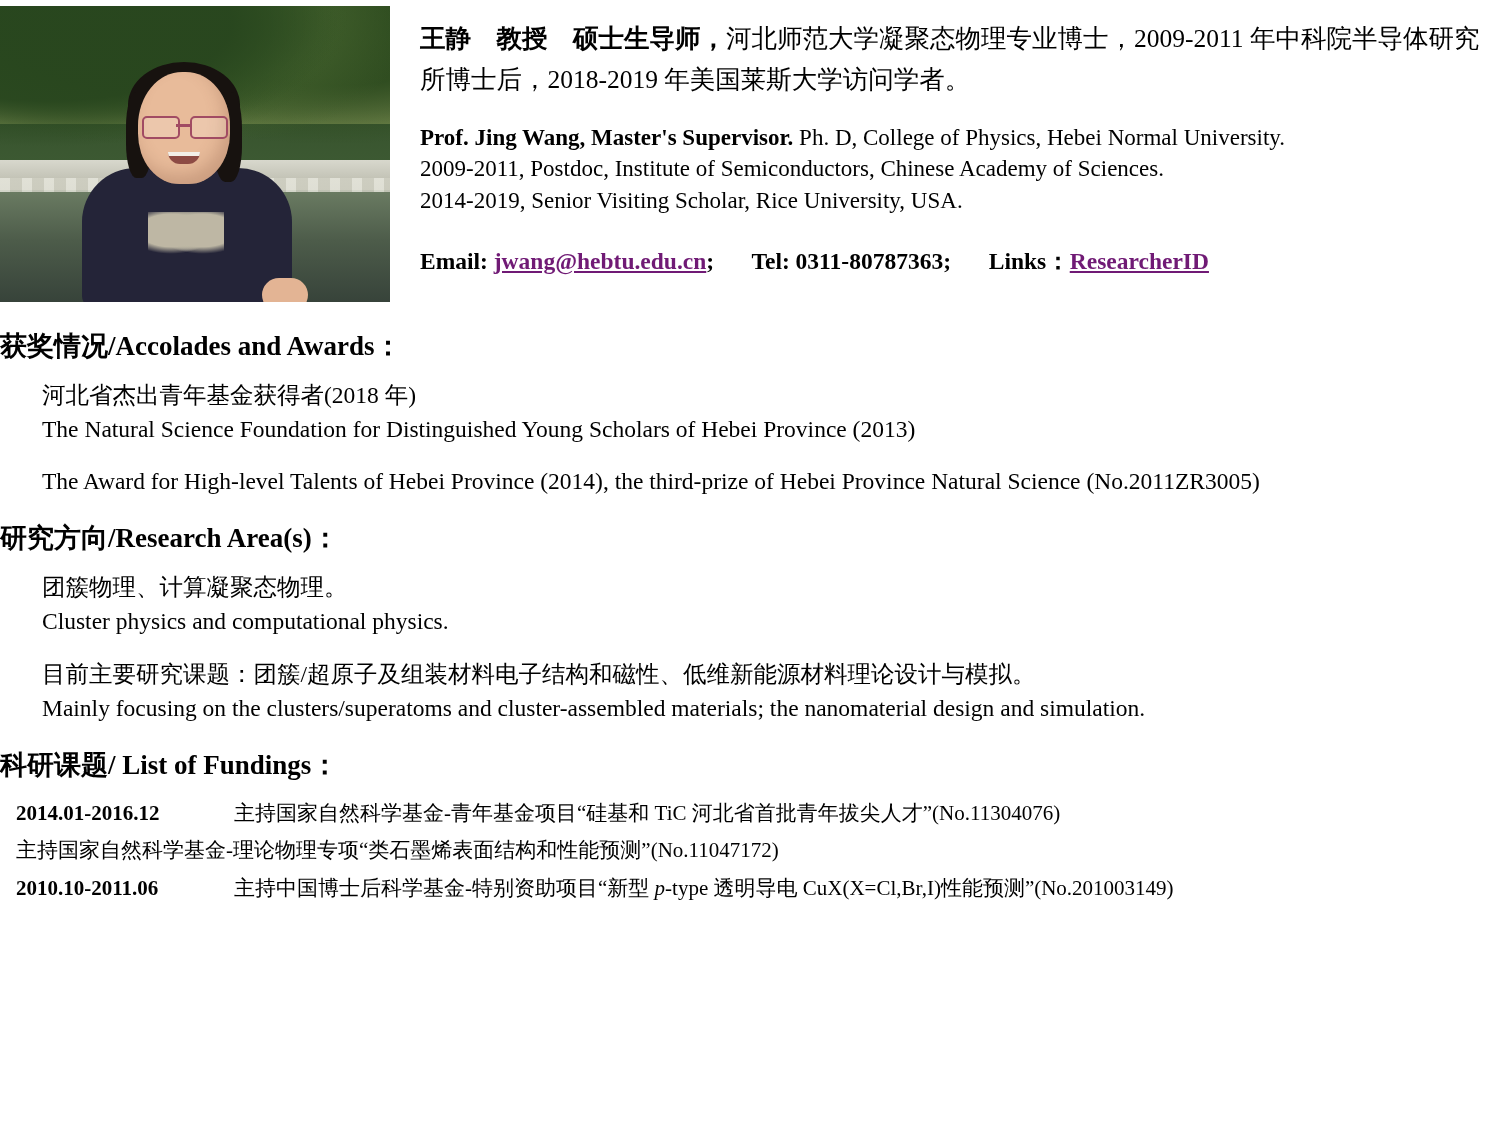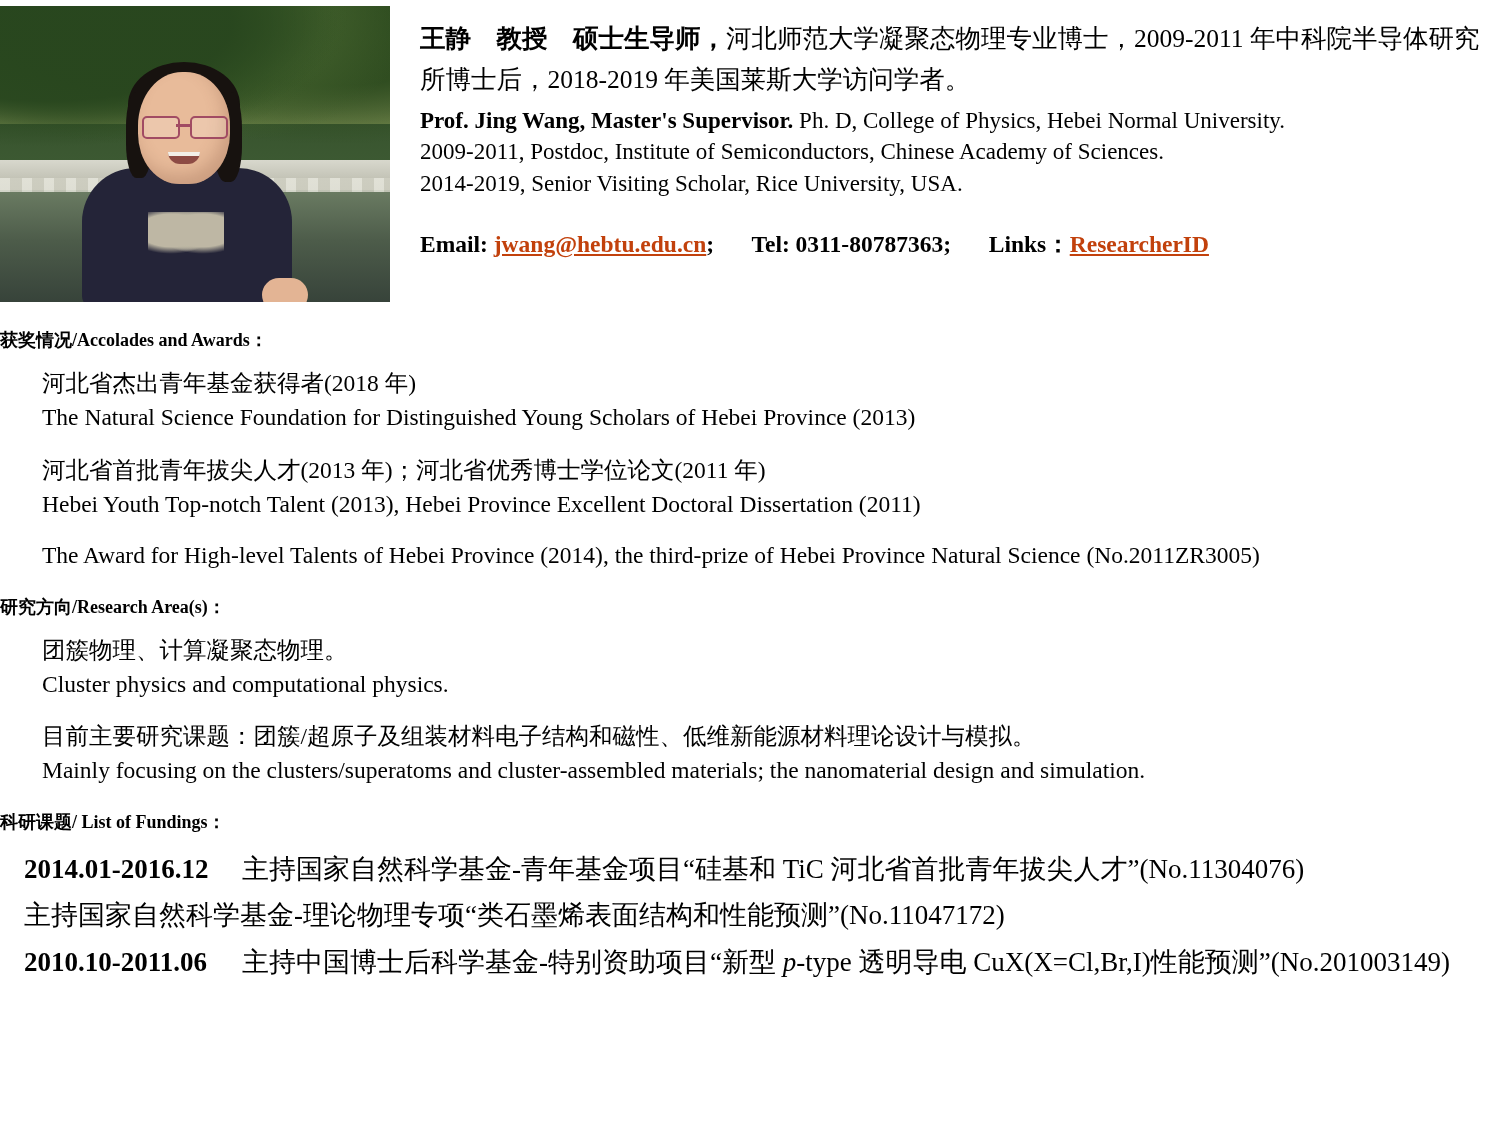--- a/index.html
+++ b/index.html
@@ -128,7 +128,7 @@
   .bio .line-cn {
     font-size: 25.5px;
     line-height: 1.62;
-    margin: 0 0 4px 0;
+    margin: 0 0 21px 0;
   }
   .bio .line-cn .nm { font-weight: bold; }
   .bio .en-block {

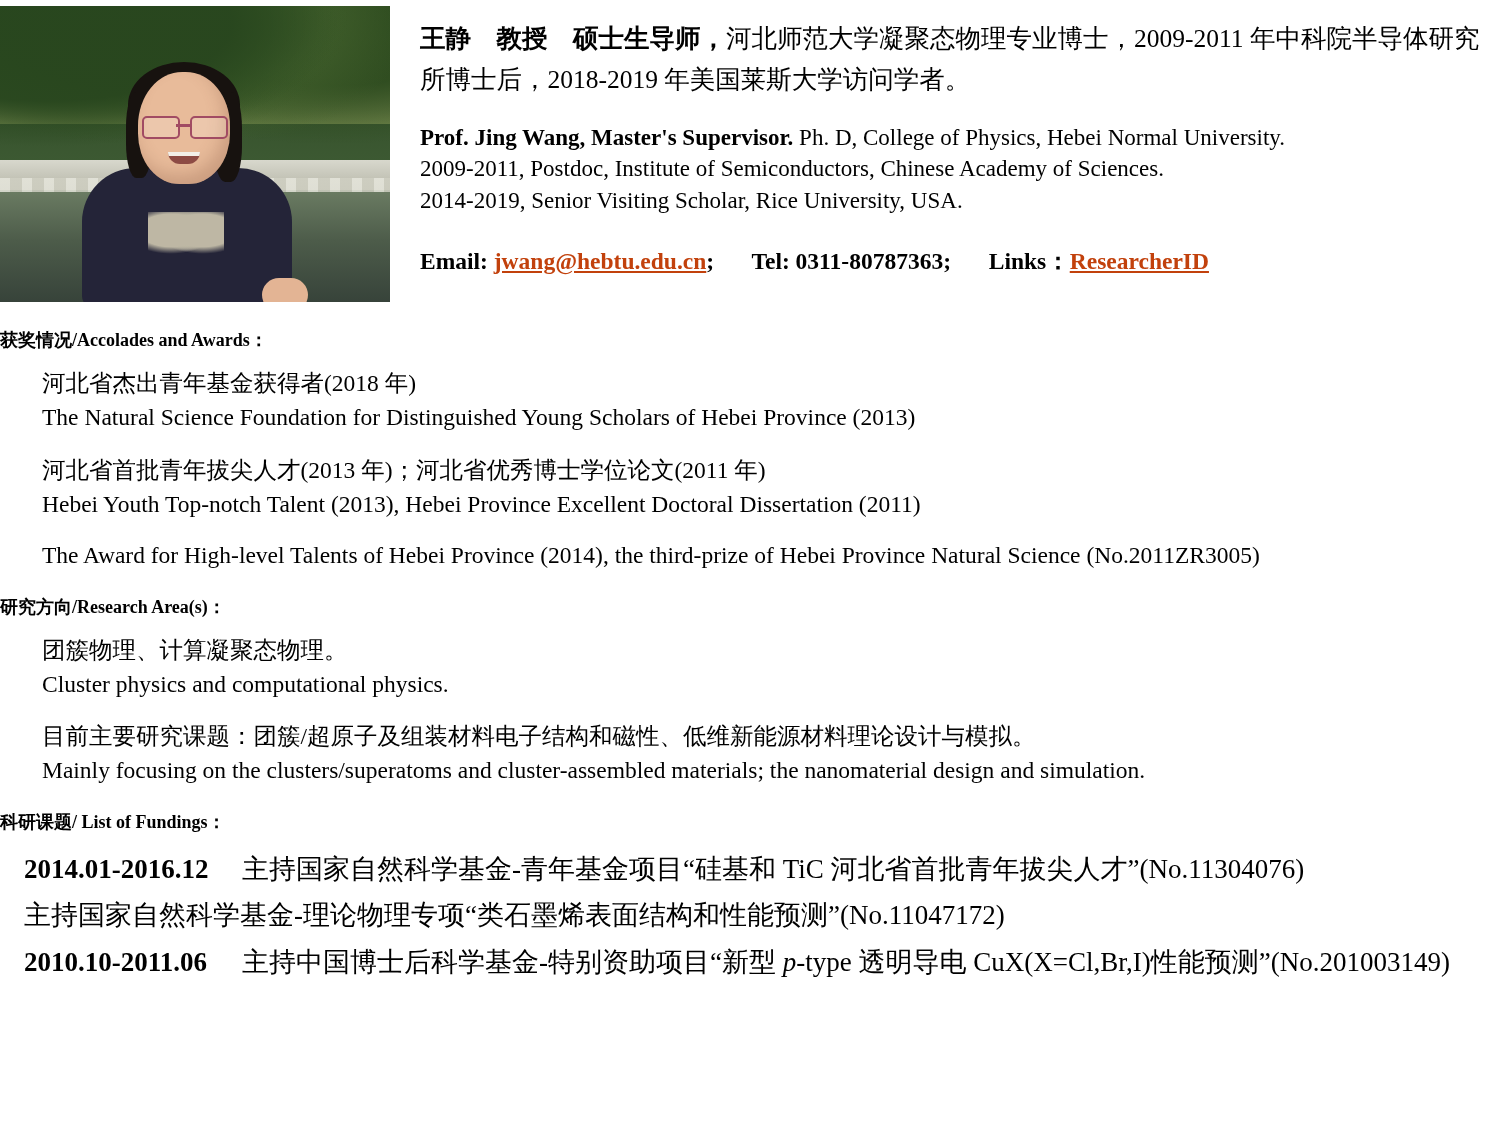--- a/index.html
+++ b/index.html
@@ -143,7 +143,7 @@
     font-weight: bold;
   }
   .contact a {
-    color: #c2410c;
+    color: #701a75;
     text-decoration: underline;
   }
   .contact .gap { display: inline-block; width: 26px; }

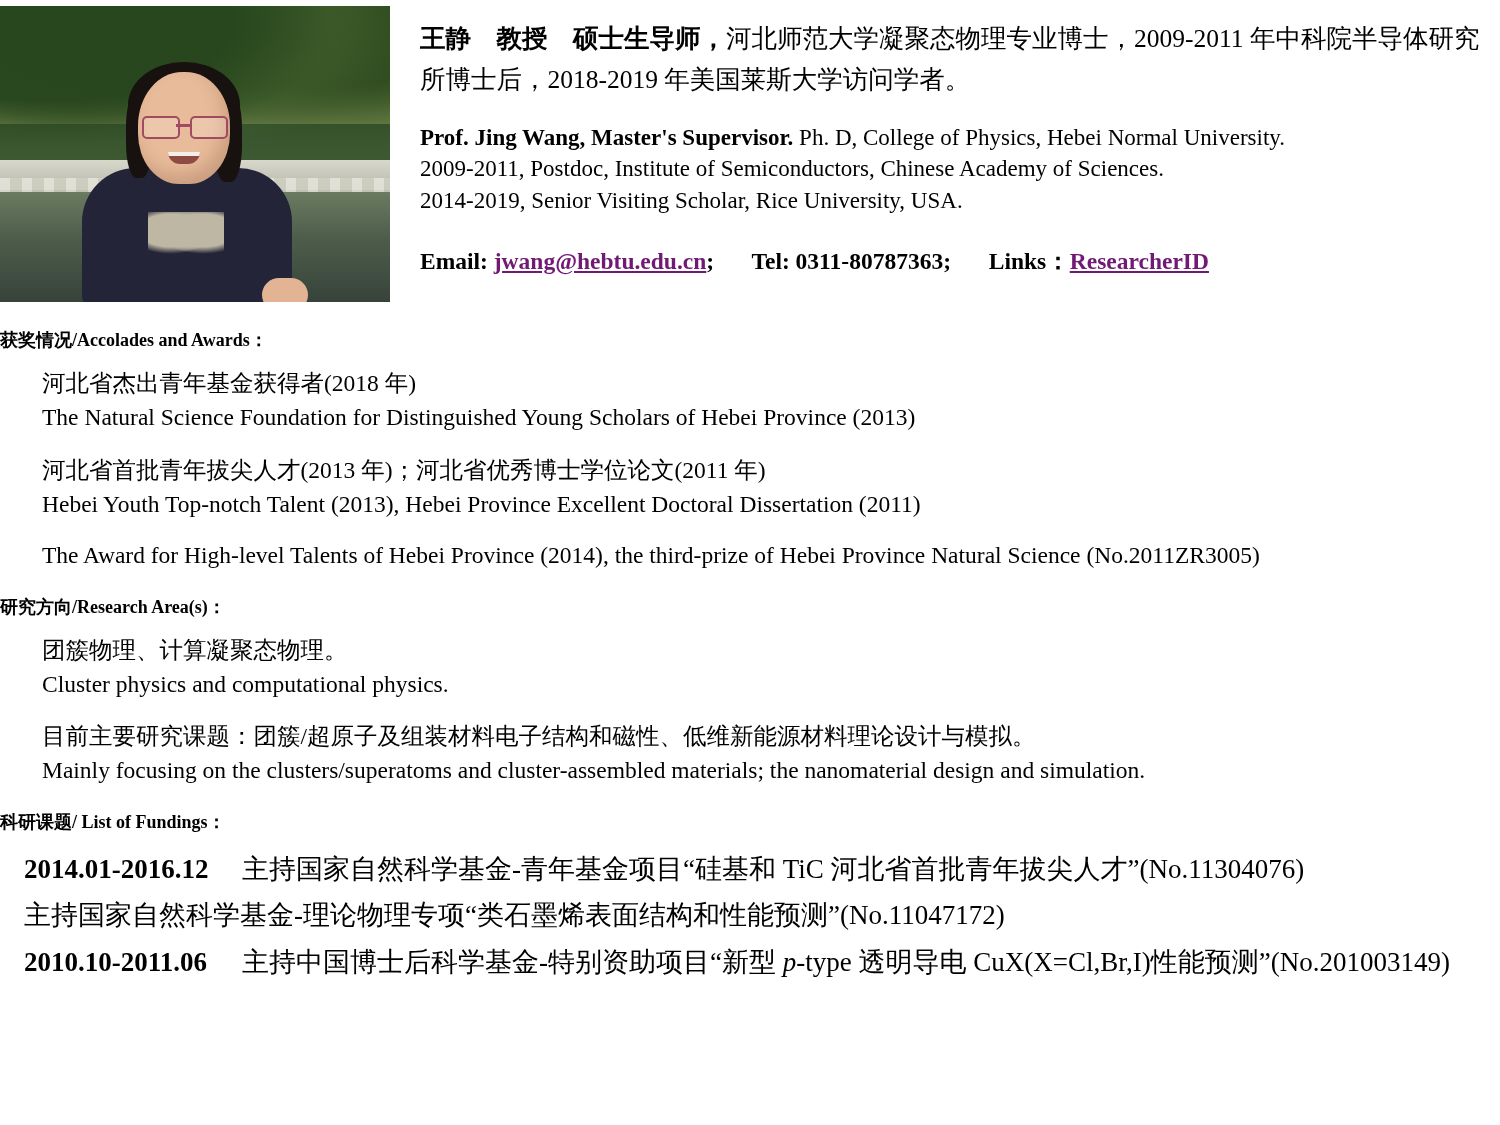--- a/index.html
+++ b/index.html
@@ -151,7 +151,7 @@
   
   .section-title {
     font-weight: bold;
-    font-size: 18px;
+    font-size: 27px;
     margin: 26px 0 14px 0;
   }
   .section-title.tight { margin-top: 22px; }

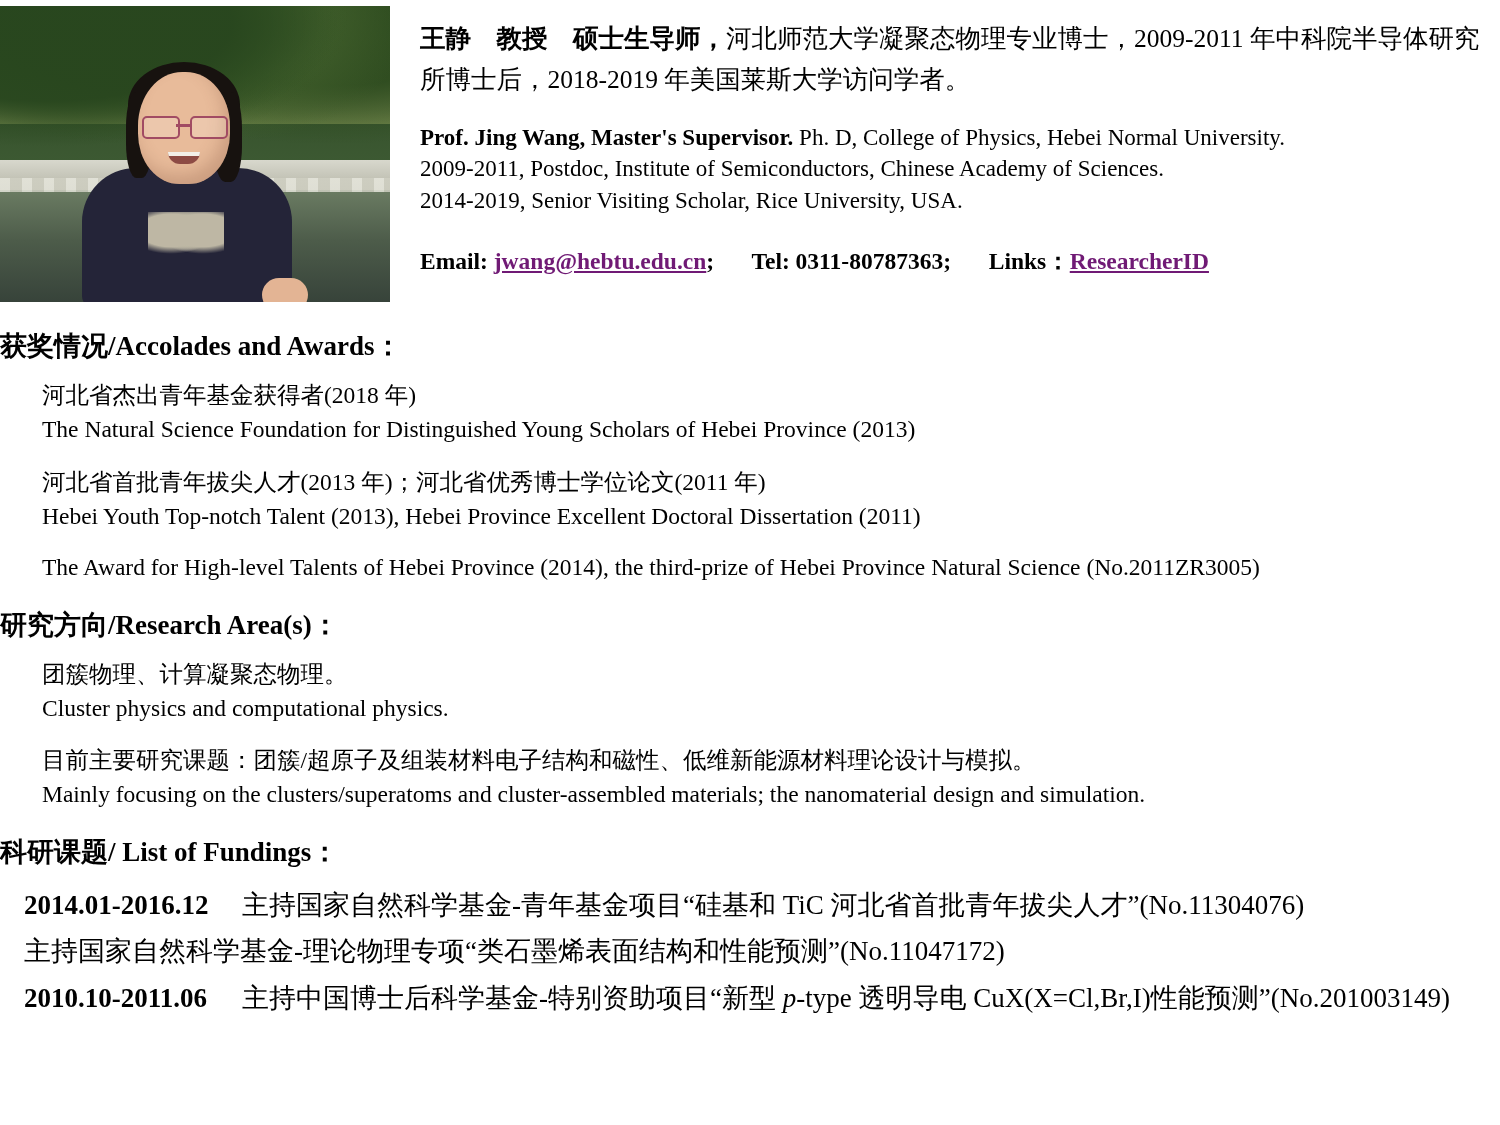--- a/index.html
+++ b/index.html
@@ -247,10 +247,6 @@
       <div class="en">The Natural Science Foundation for Distinguished Young Scholars of Hebei Province (2013)</div>
     </div>
     <div class="entry">
-      <div class="cn">河北省首批青年拔尖人才(2013 年)；河北省优秀博士学位论文(2011 年)</div>
-      <div class="en">Hebei Youth Top-notch Talent (2013), Hebei Province Excellent Doctoral Dissertation (2011)</div>
-    </div>
-    <div class="entry">
       <div class="en">The Award for High-level Talents of Hebei Province (2014), the third-prize of Hebei Province Natural Science (No.2011ZR3005)</div>
     </div>
   </div>

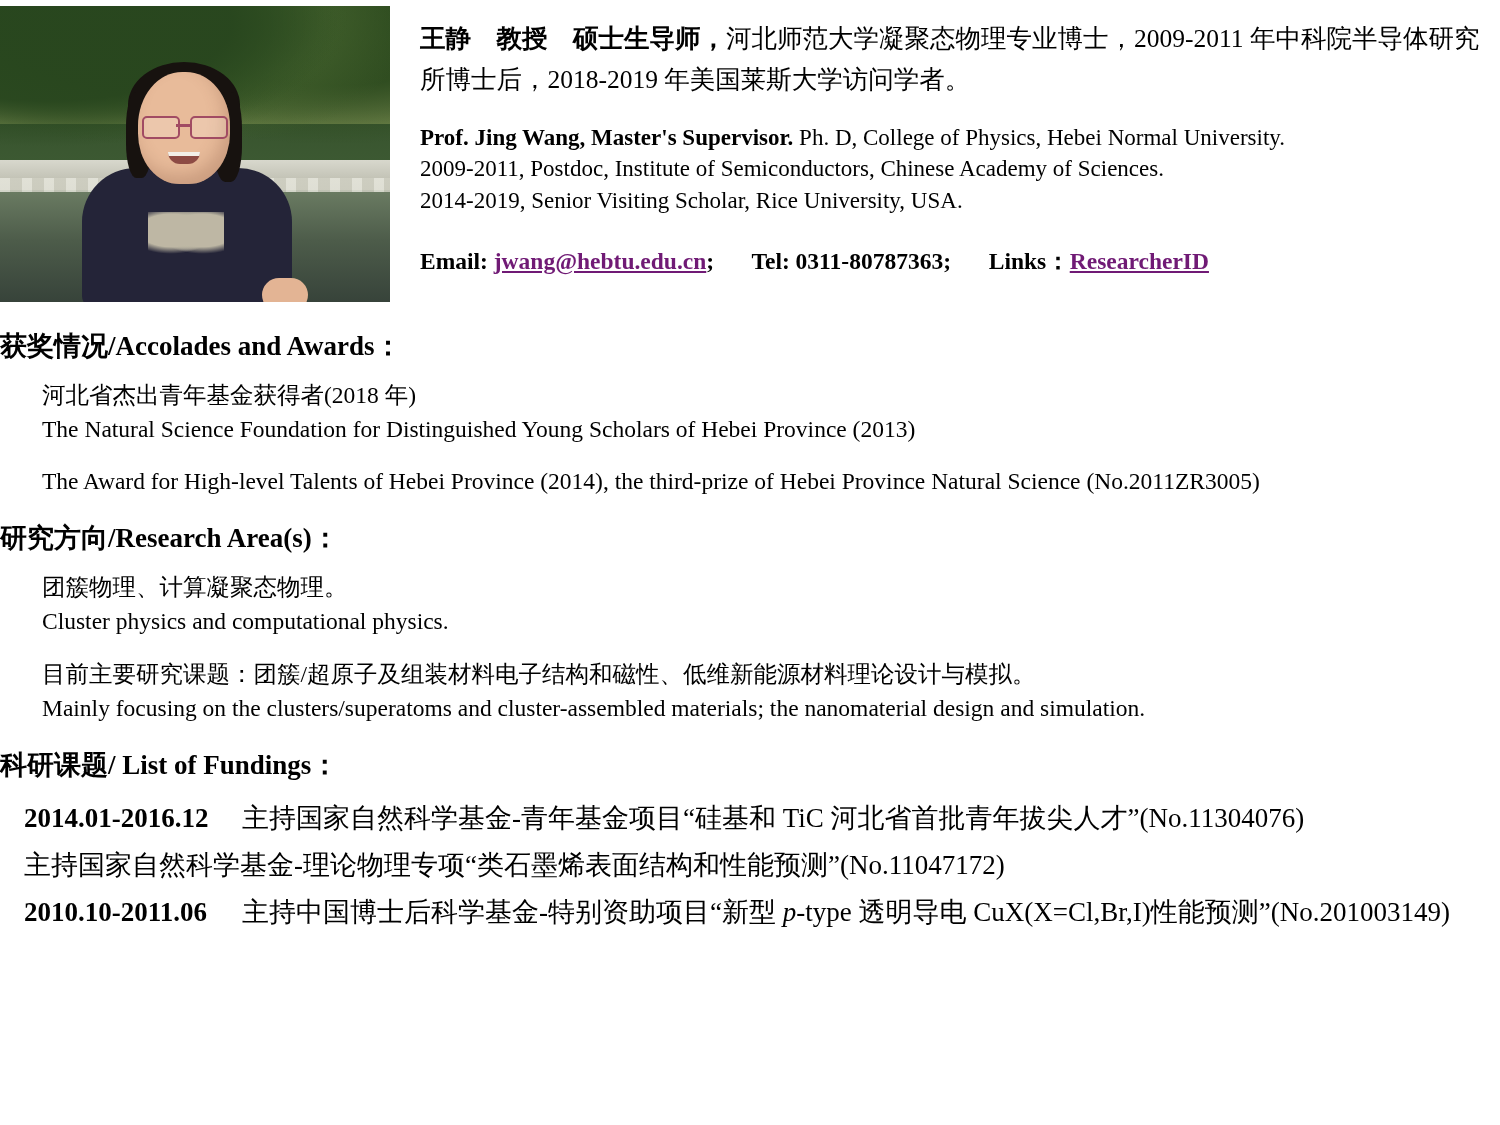--- a/index.html
+++ b/index.html
@@ -172,9 +172,9 @@
   .fund-row {
     display: flex;
     align-items: baseline;
-    font-size: 27px;
+    font-size: 21px;
     line-height: 1.58;
-    padding-left: 24px;
+    padding-left: 16px;
     margin-bottom: 4px;
   }
   .fund-row .period {

